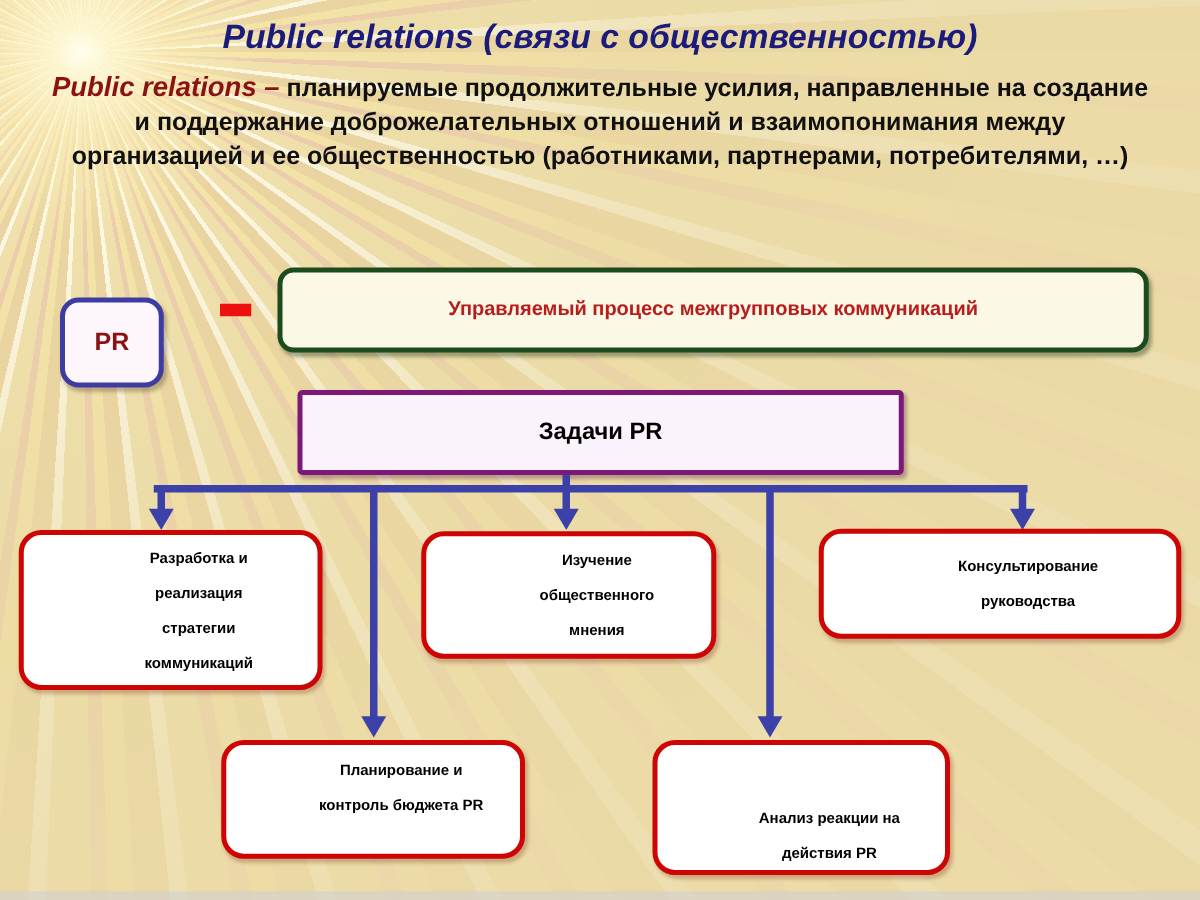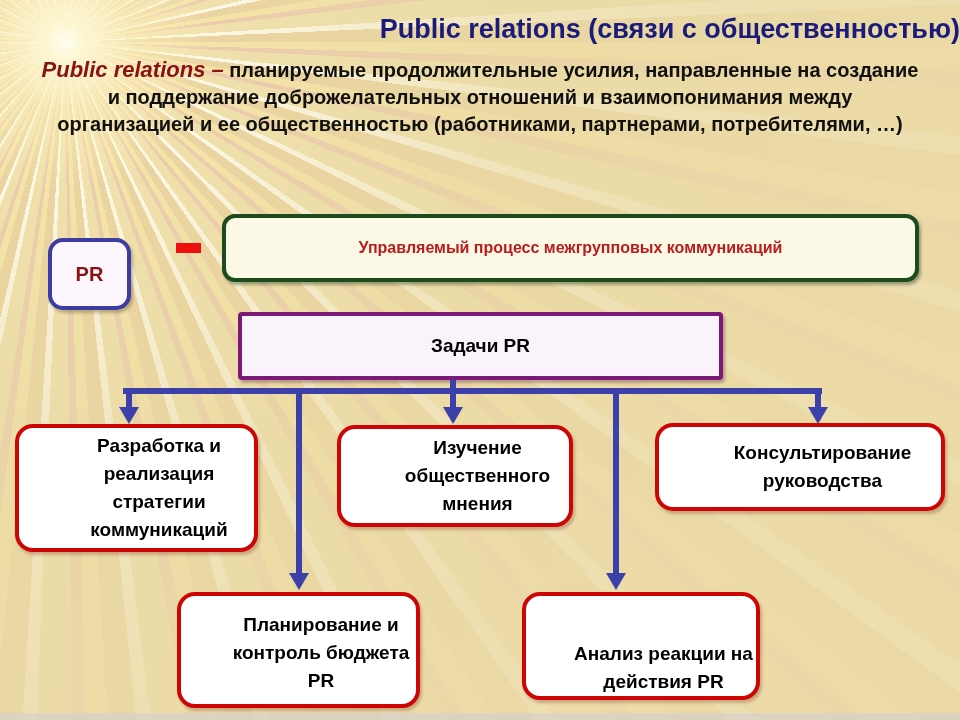--- a/index.html
+++ b/index.html
@@ -26,8 +26,8 @@
   }
   .title {
     position:absolute; left:0; right:0; top:14px;
-    text-align:right;
-    font-size:27px; font-weight:bold; 
+    text-align:center;
+    font-size:27px; font-weight:bold; font-style:italic;
     color:#1b1b7c;
   }
   .definition {

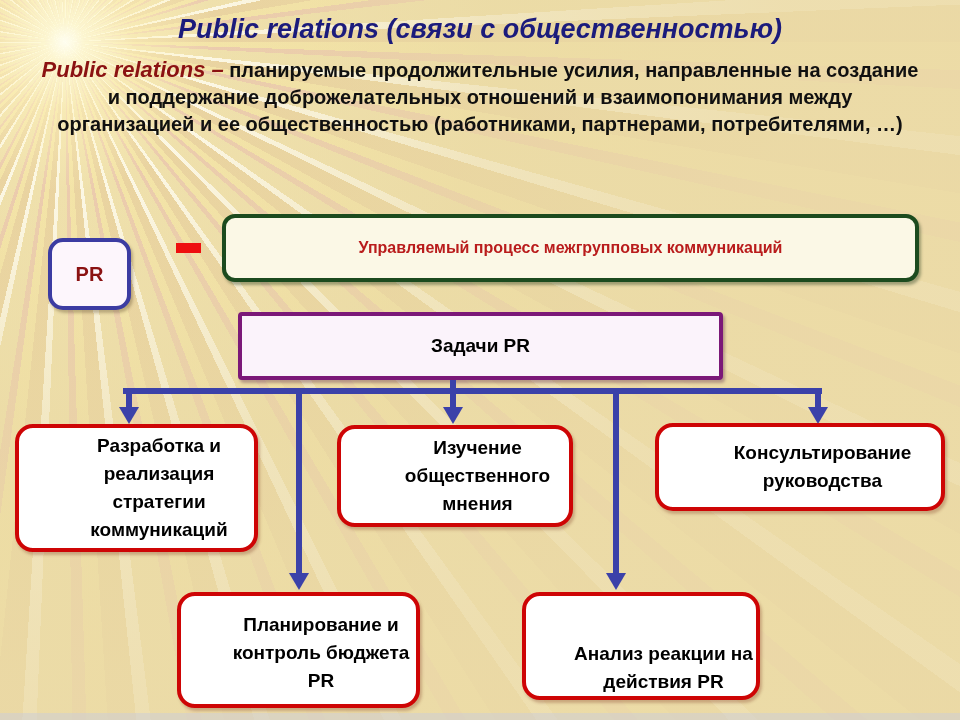--- a/index.html
+++ b/index.html
@@ -67,7 +67,7 @@
   .task-box {
     border:4px solid #ce0505; border-radius:18px;
     background:#ffffff; color:#000;
-    font-size:19px; line-height:28px;
+    font-size:12px; line-height:28px;
     box-shadow:2px 3px 3px rgba(120,50,30,.3);
     padding-left:45px;
   }

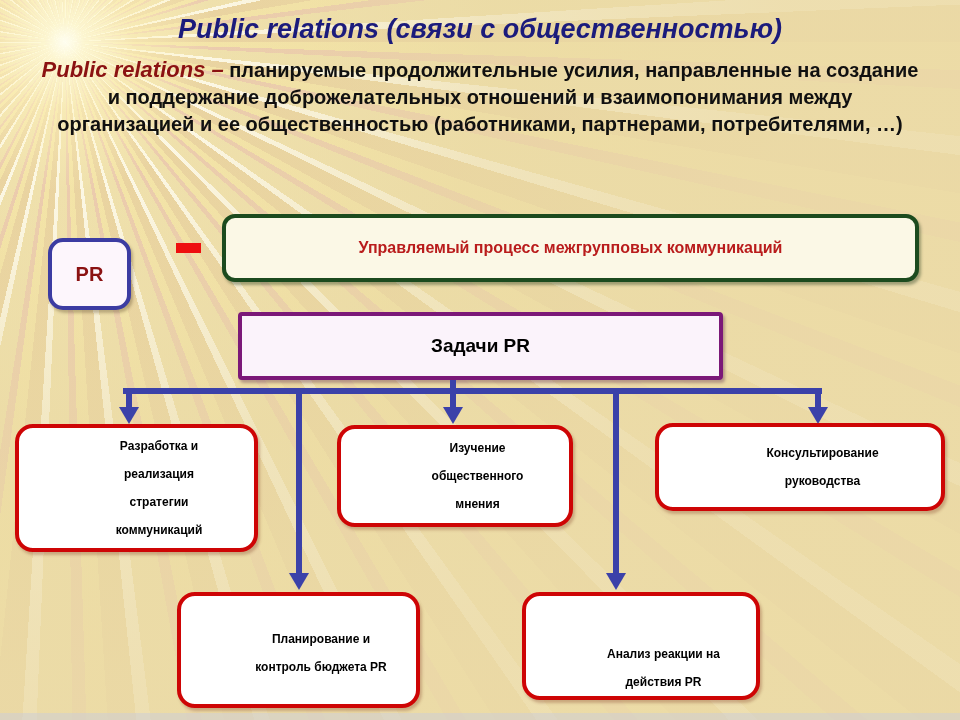--- a/index.html
+++ b/index.html
@@ -74,7 +74,7 @@
   .task-strategy  { left:15px;  top:424px; width:243px; height:128px; }
   .task-opinion   { left:337px; top:425px; width:236px; height:102px; }
   .task-consult   { left:655px; top:423px; width:290px; height:88px;  }
-  .task-budget    { left:177px; top:592px; width:243px; height:116px; align-items:center; padding-top:6px; }
+  .task-budget    { left:177px; top:592px; width:243px; height:95px; align-items:flex-start; padding-top:6px; }
   .task-reaction  { left:522px; top:592px; width:238px; height:108px; align-items:flex-end; padding-top:6px; }
   .cline { position:absolute; background:#3b41a9; }
   .hline { left:123px; top:388px; width:699px; height:6px; }

